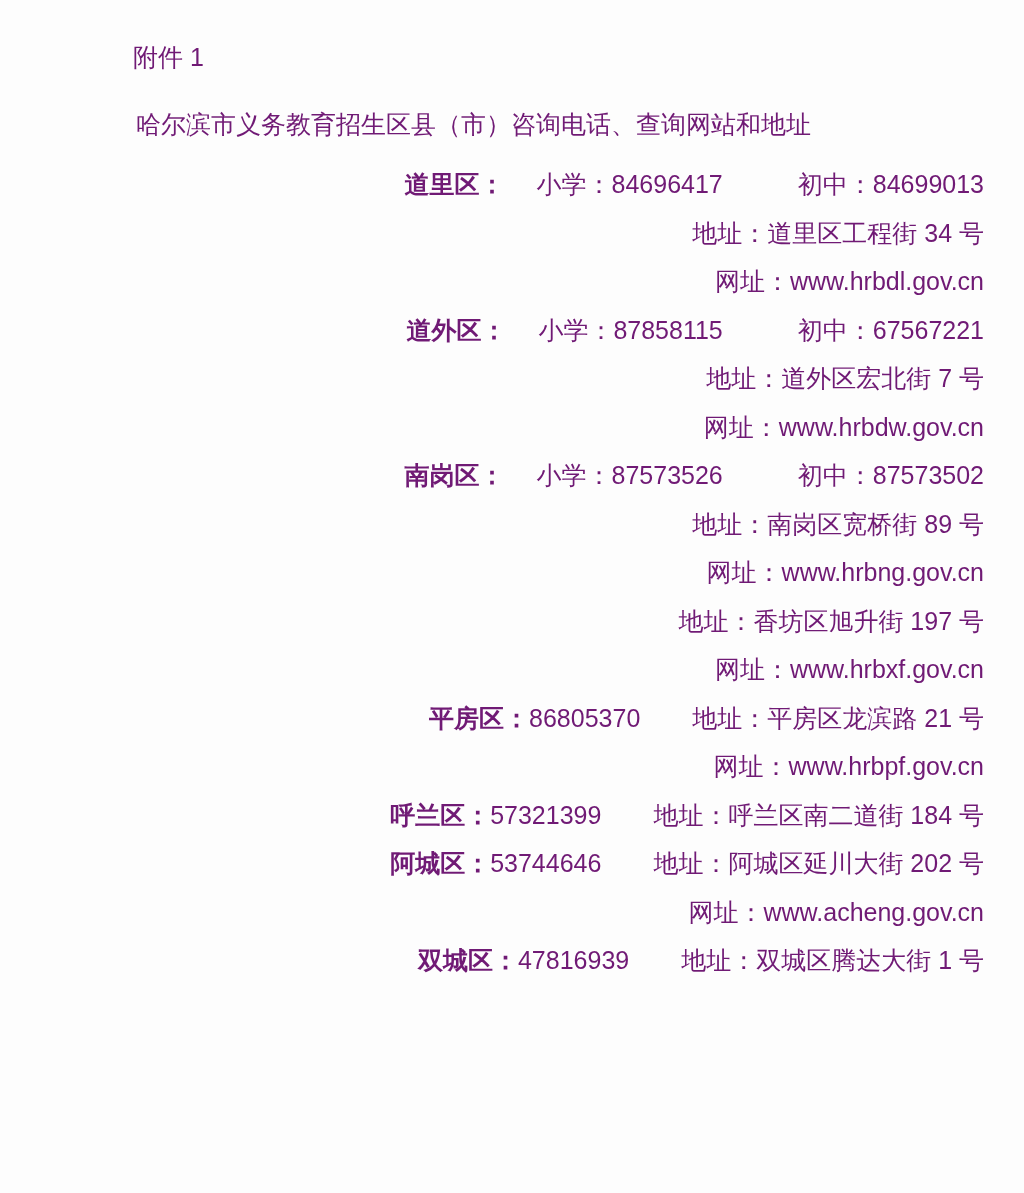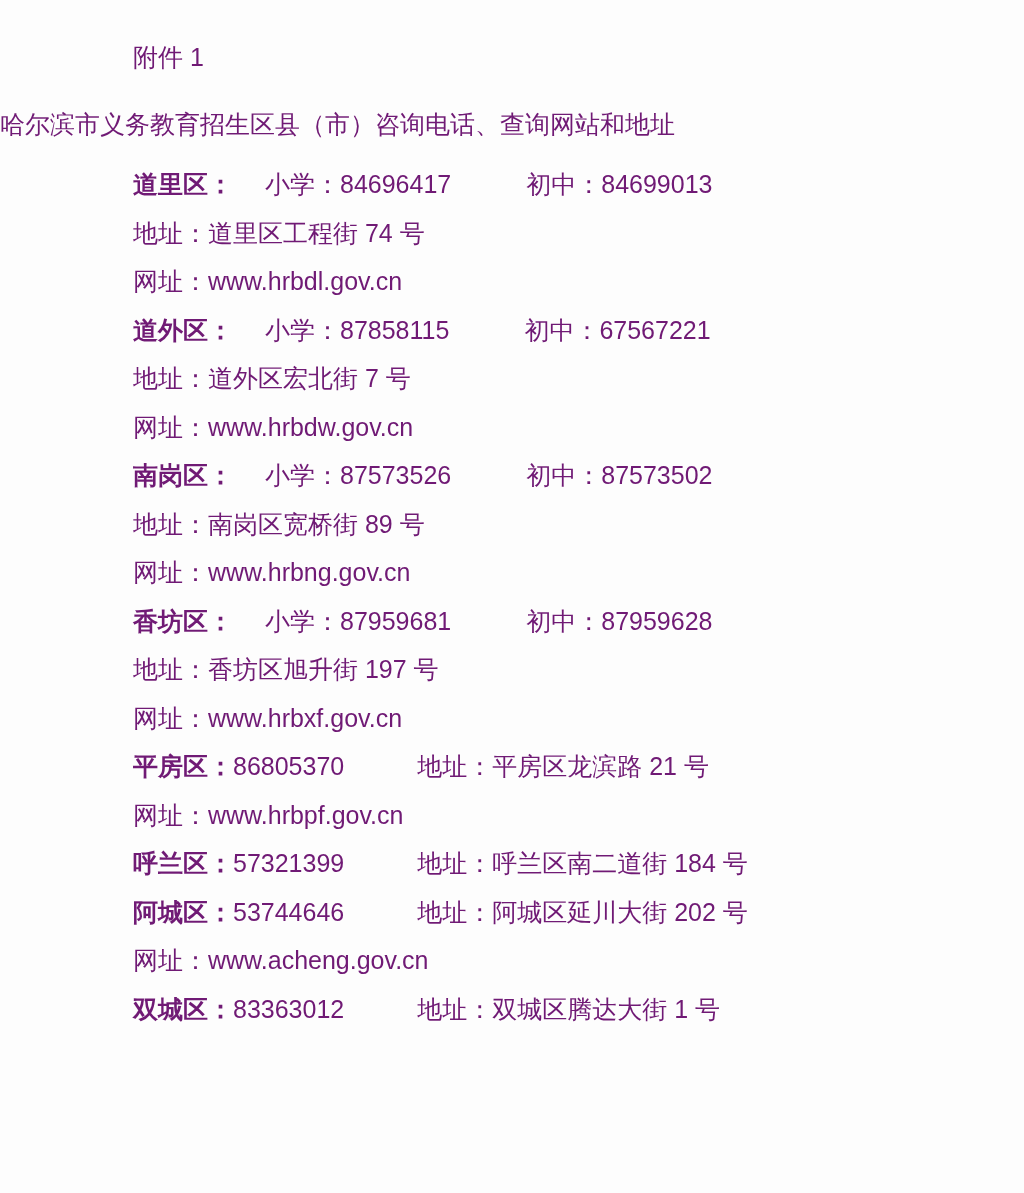--- a/index.html
+++ b/index.html
@@ -30,7 +30,7 @@
     font-size: 25px;
     font-weight: 400;
     line-height: 36px;
-    text-align: left;
+    text-align: right;
   }
   .body {
     margin-top: 18px;

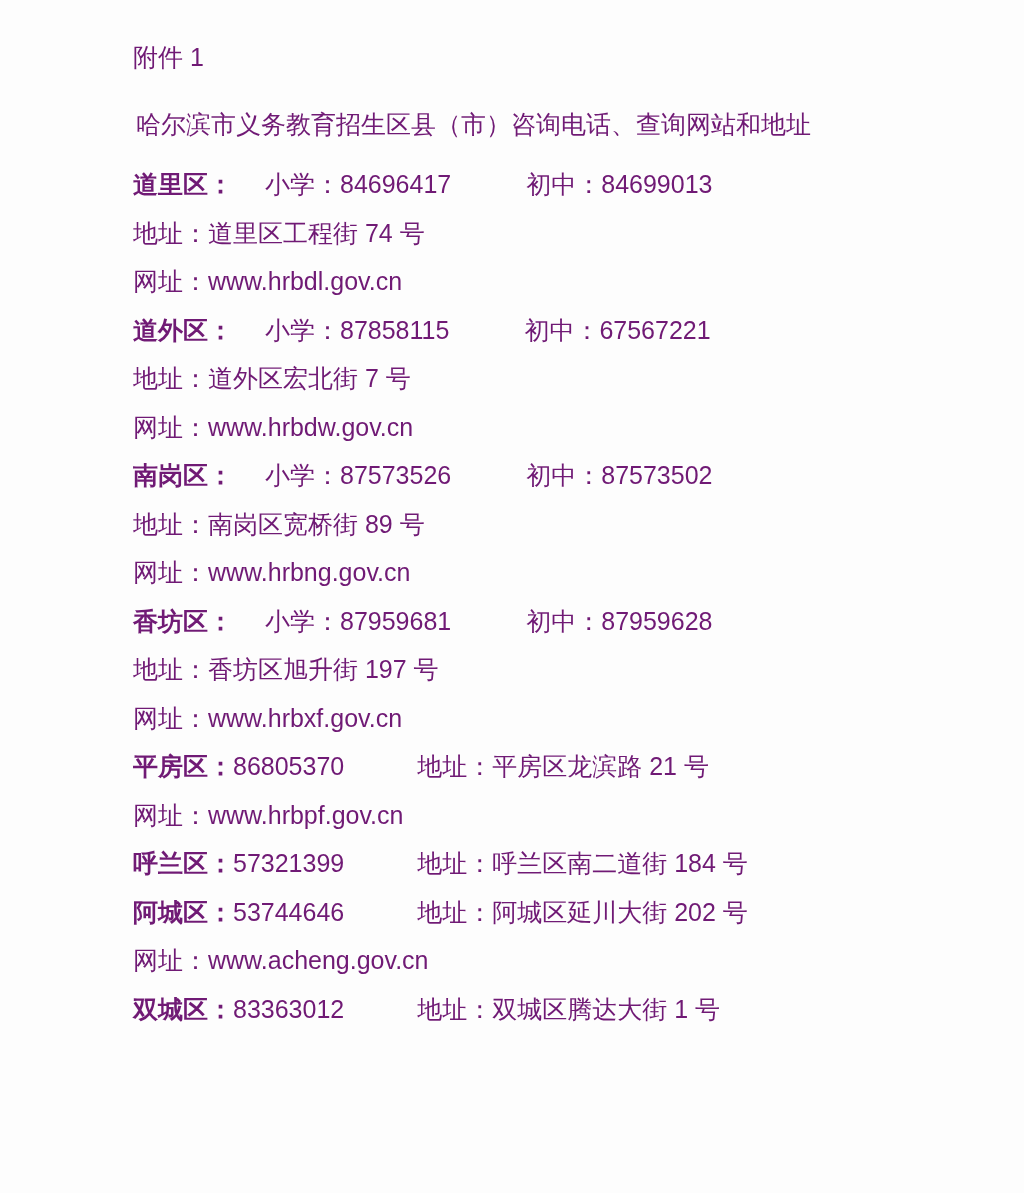--- a/index.html
+++ b/index.html
@@ -34,6 +34,7 @@
   }
   .body {
     margin-top: 18px;
+    text-align: right;
   }
   .line {
     font-size: 25px;

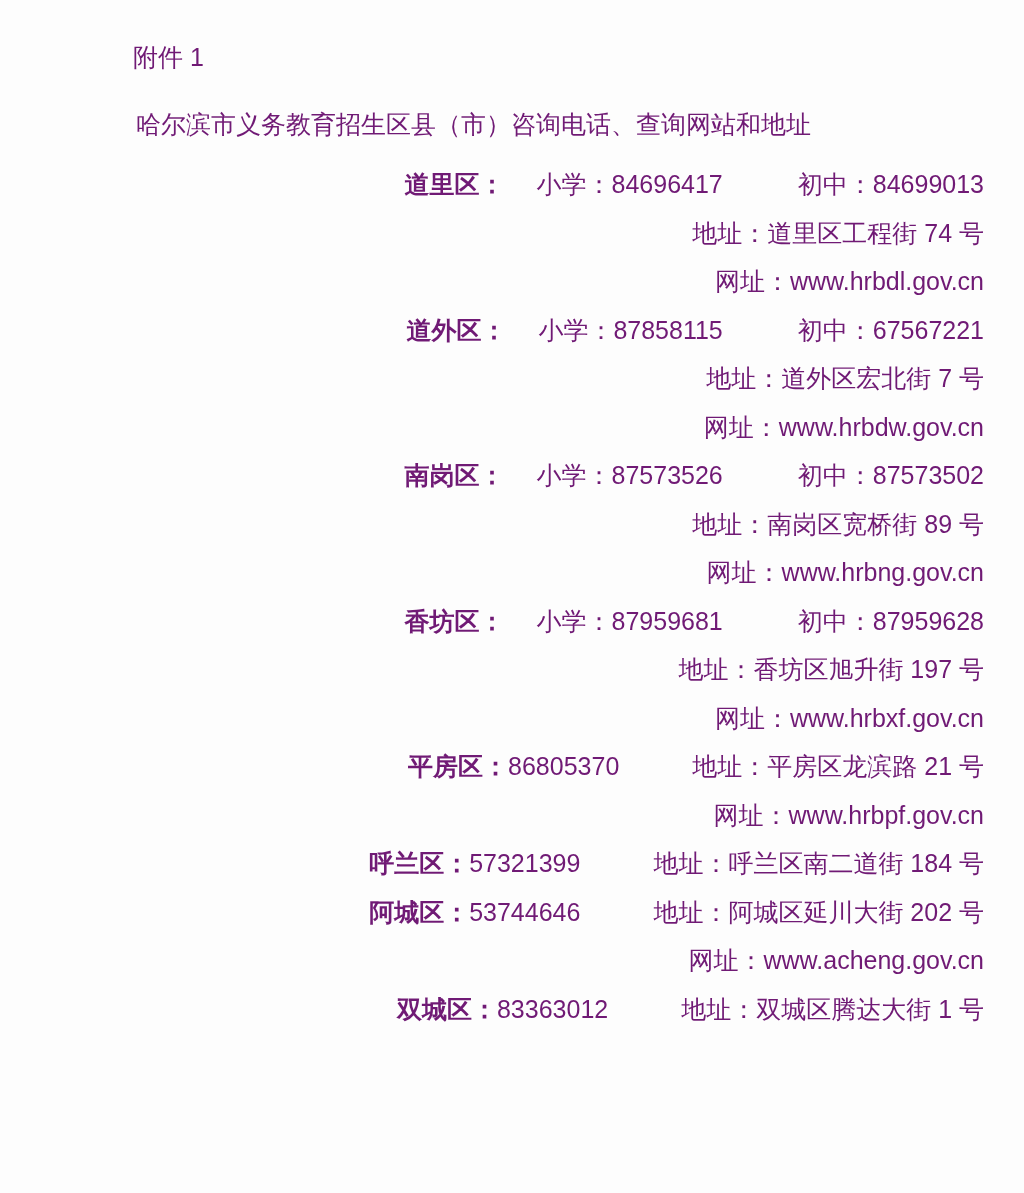--- a/index.html
+++ b/index.html
@@ -65,7 +65,7 @@
           <span class="bold">道里区：</span><span class="g1"><span>小学：</span><span>84696417</span></span><span class="g2"><span>初中：</span><span>84699013</span></span>
         </div>
         <div class="line">
-          <span>地址：</span><span>道里区工程街 74 号</span>
+          <span>地址：</span><span>道里区工程街 34 号</span>
         </div>
         <div class="line">
           <span>网址：</span><span>www.hrbdl.gov.cn</span>

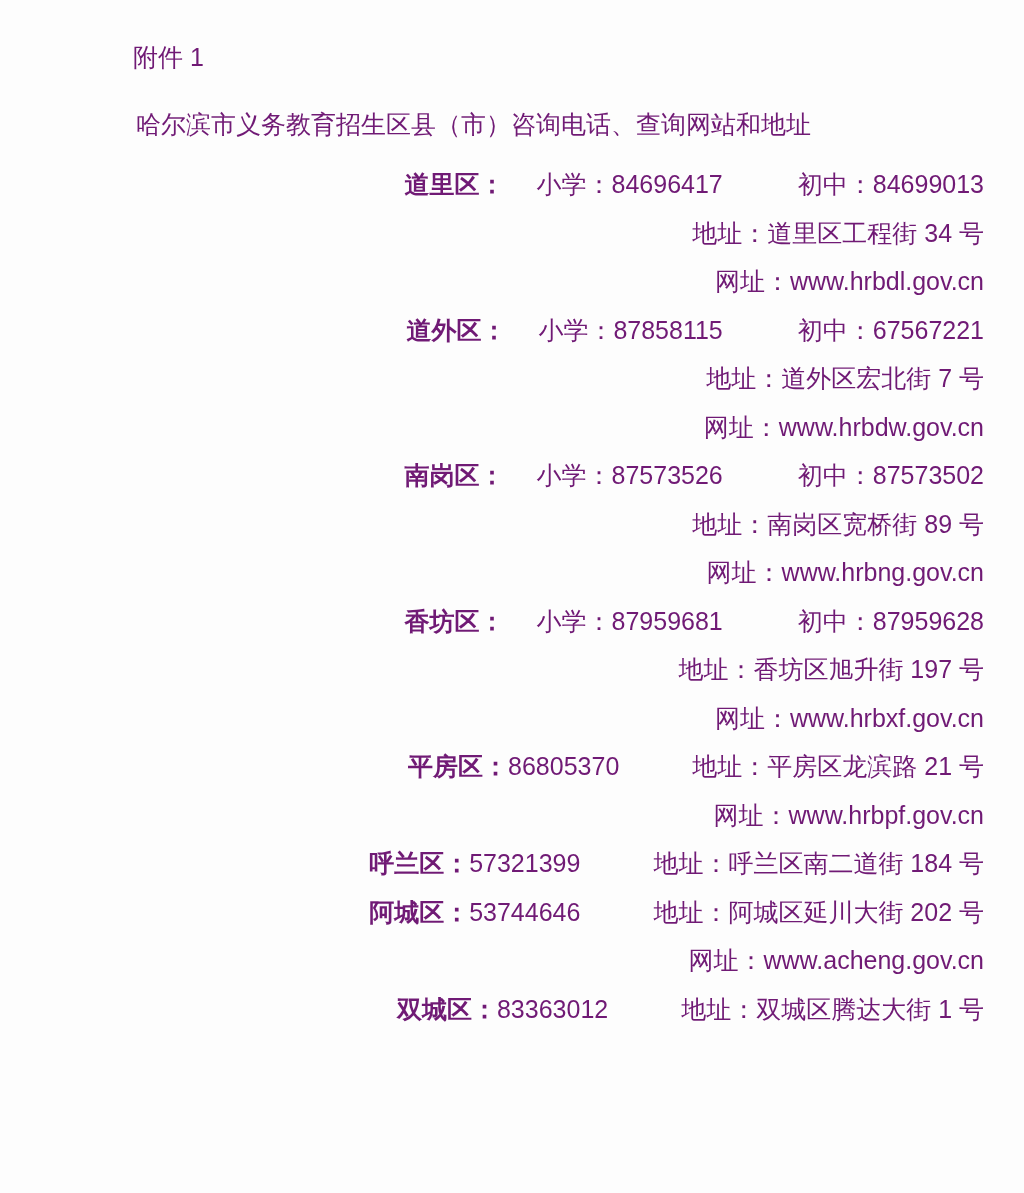--- a/index.html
+++ b/index.html
@@ -98,9 +98,6 @@
 
       <div class="block">
         <div class="line">
-          <span class="bold">香坊区：</span><span class="g1"><span>小学：</span><span>87959681</span></span><span class="g2"><span>初中：</span><span>87959628</span></span>
-        </div>
-        <div class="line">
           <span>地址：</span><span>香坊区旭升街 197 号</span>
         </div>
         <div class="line">

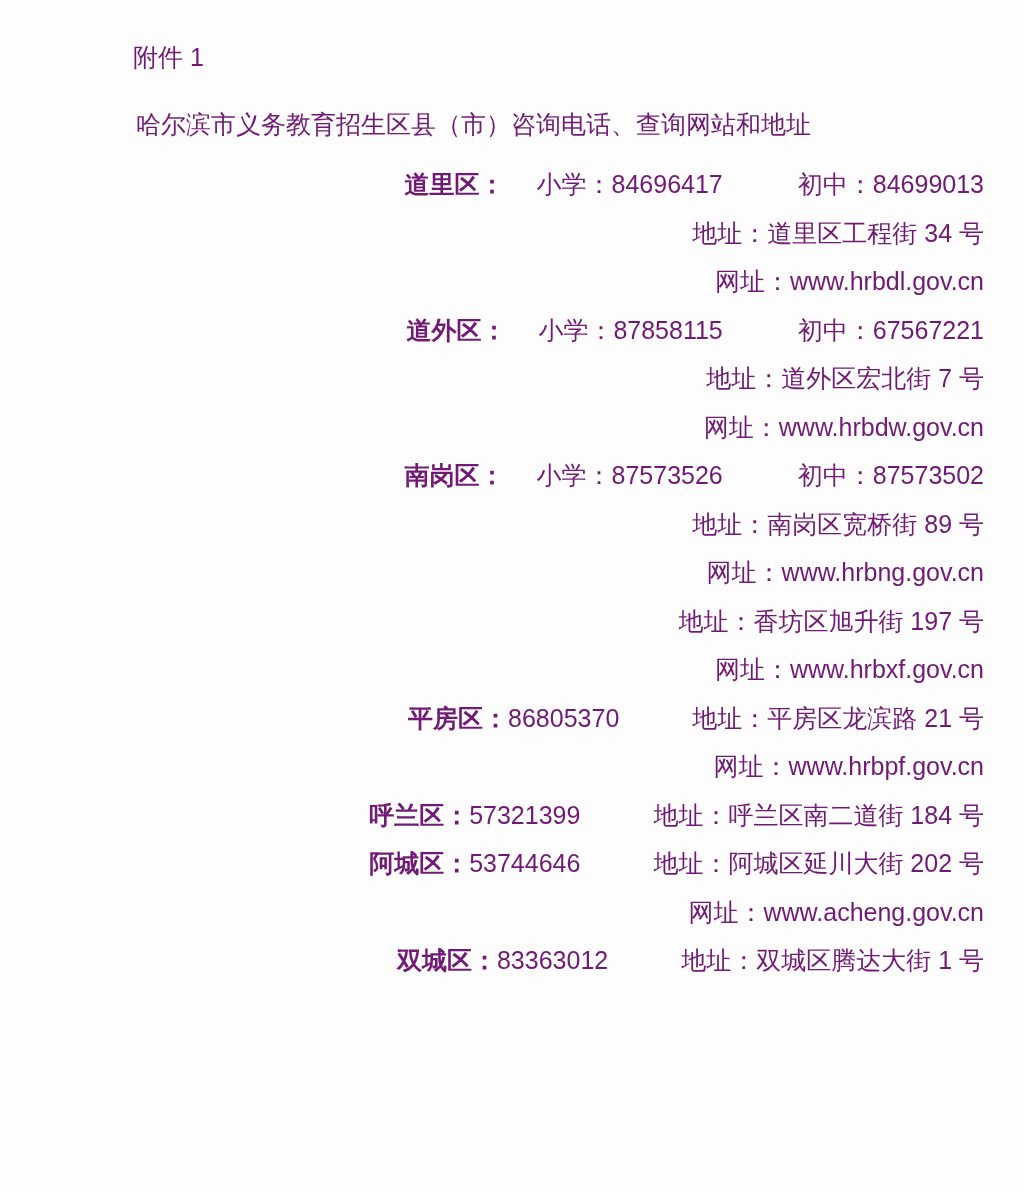--- a/index.html
+++ b/index.html
@@ -46,7 +46,7 @@
   }
   .g1 { margin-left: 32px; }
   .g2 { margin-left: 75px; }
-  .gaddr { margin-left: 73px; }
+  .gaddr { margin-left: 52px; }
 </style>
 </head>
 <body>

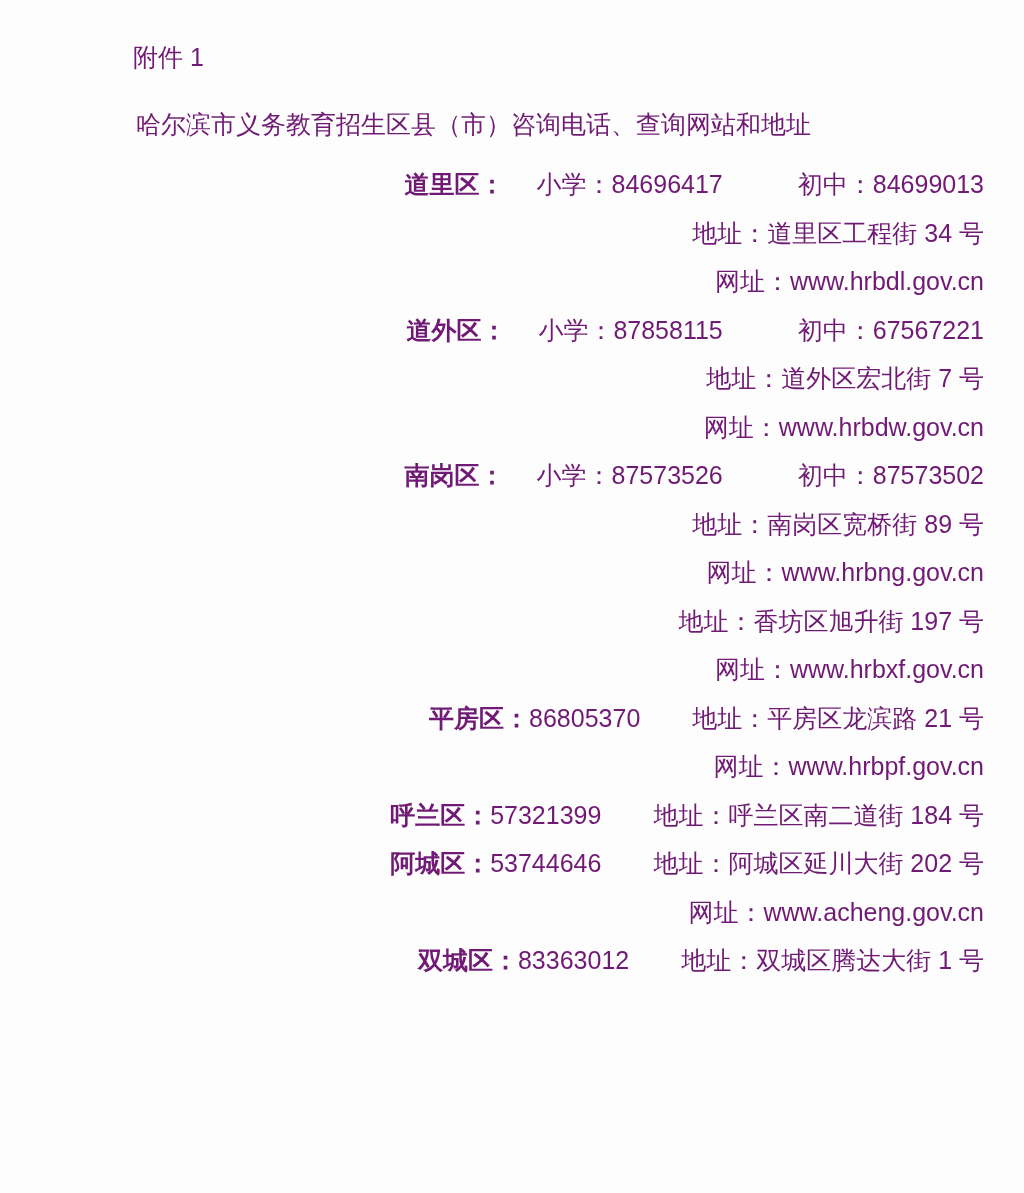--- a/index.html
+++ b/index.html
@@ -132,7 +132,7 @@
 
       <div class="block">
         <div class="line">
-          <span class="bold">双城区：</span><span>83363012</span><span class="gaddr"><span>地址：</span><span>双城区腾达大街 1 号</span></span>
+          <span class="bold">双城区：</span><span>47816939</span><span class="gaddr"><span>地址：</span><span>双城区腾达大街 1 号</span></span>
         </div>
       </div>
 

